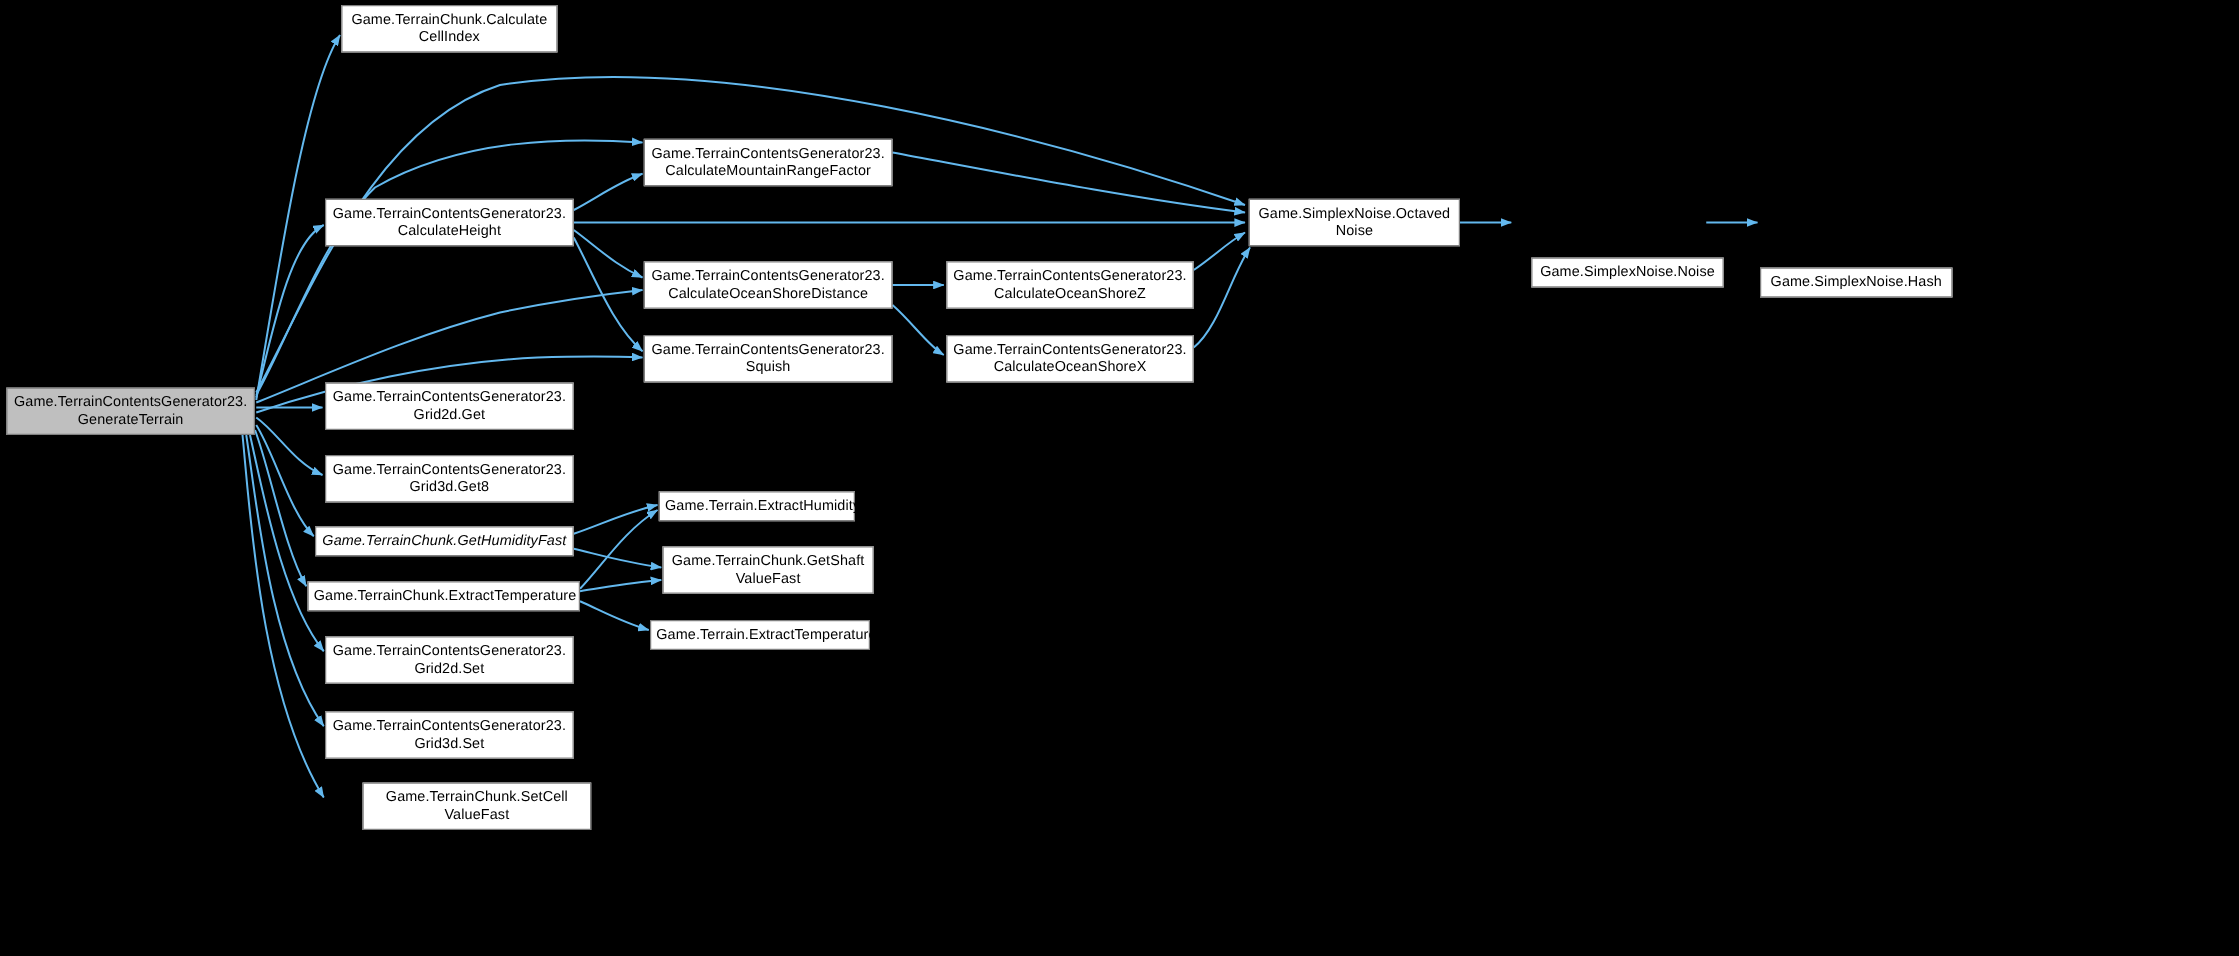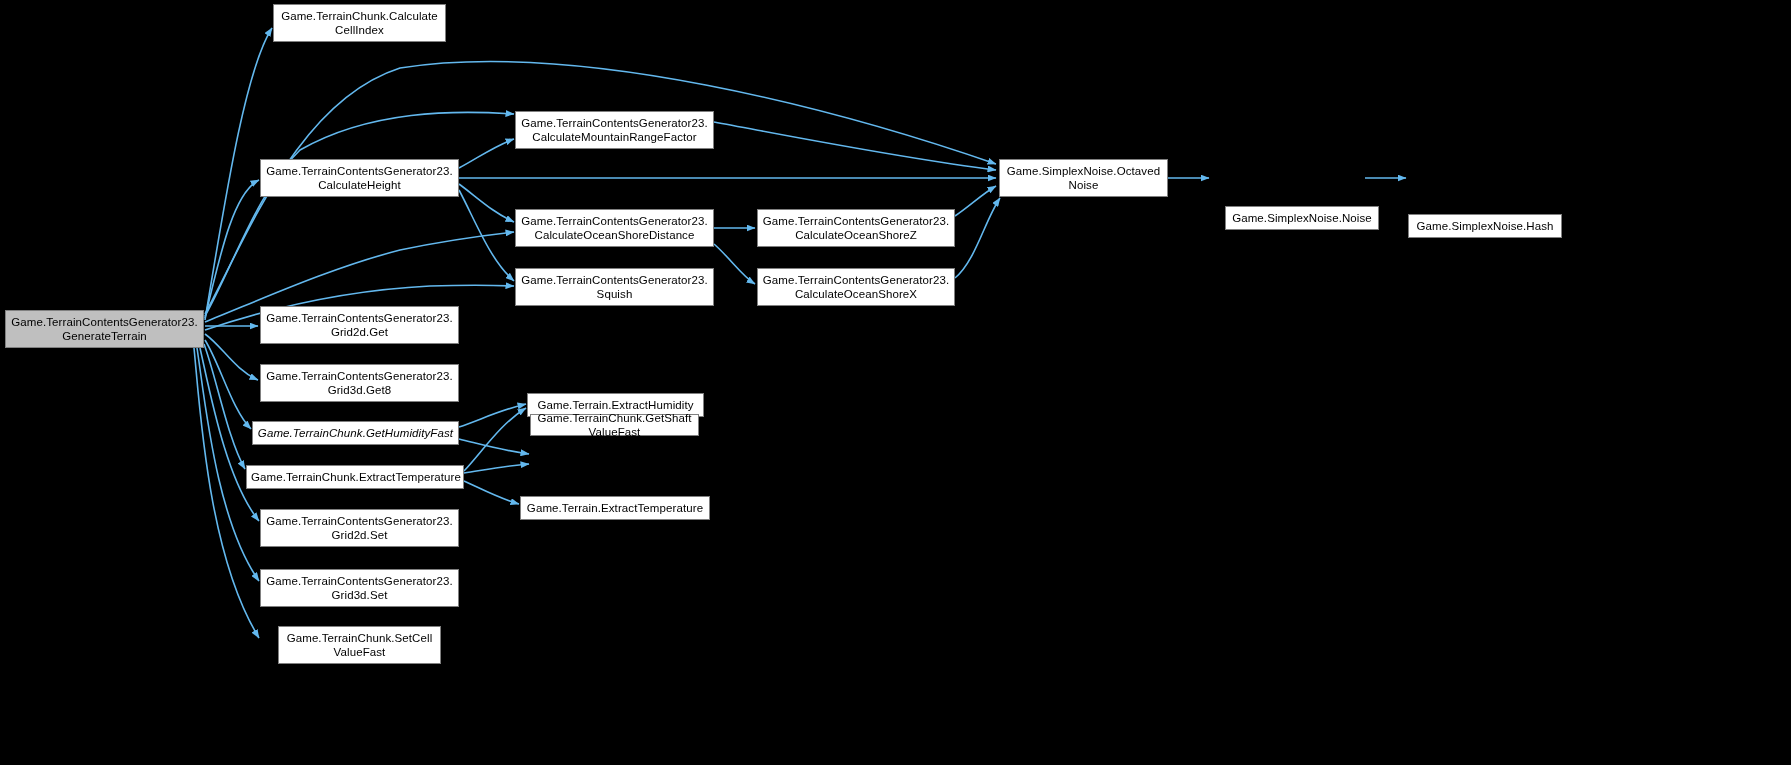--- a/index.html
+++ b/index.html
@@ -116,7 +116,7 @@
 CalculateOceanShoreDistance</span></div>
       <div class="node" style="left: 515px; top: 268px; width: 199px; height: 38px;"><span class="node-label">Game.TerrainContentsGenerator23.
 Squish</span></div>
-      <div class="node" style="left: 527px; top: 393px; width: 177px; height: 24px;"><span class="node-label">Game.Terrain.ExtractHumidity</span></div>
+      <div class="node" style="left: 527px; top: 393px; width: 157px; height: 24px;"><span class="node-label">Game.Terrain.ExtractHumidity</span></div>
       <div class="node" style="left: 530px; top: 414px; width: 169px; height: 22px;"><span class="node-label">Game.TerrainChunk.GetShaft
 ValueFast</span></div>
       <div class="node" style="left: 520px; top: 496px; width: 190px; height: 24px;"><span class="node-label">Game.Terrain.ExtractTemperature</span></div>

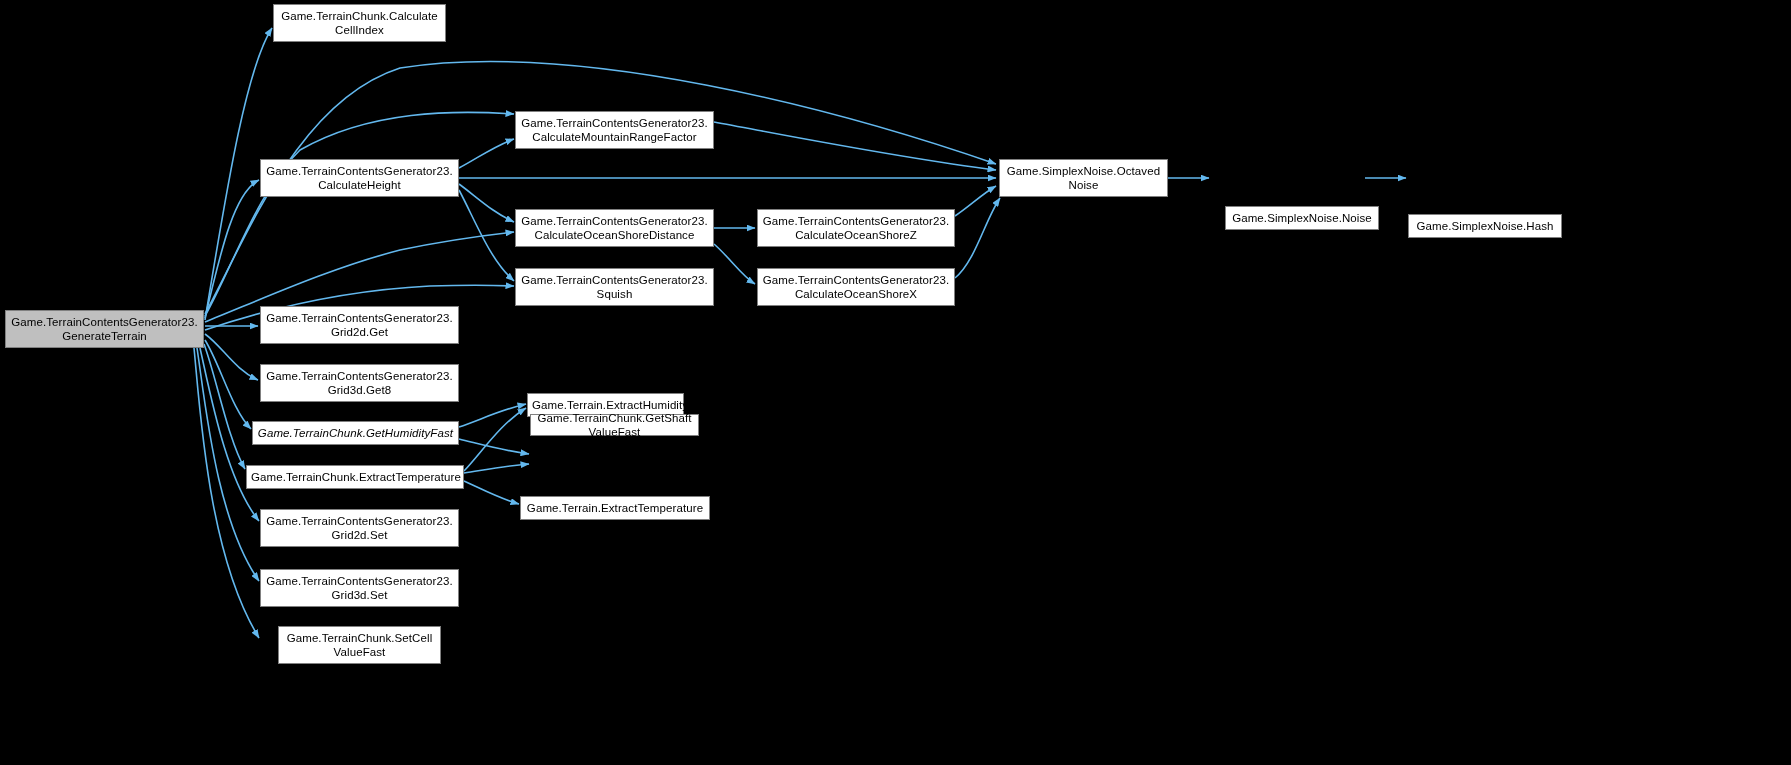--- a/index.html
+++ b/index.html
@@ -117,7 +117,7 @@
       <div class="node" style="left: 515px; top: 268px; width: 199px; height: 38px;"><span class="node-label">Game.TerrainContentsGenerator23.
 Squish</span></div>
       <div class="node" style="left: 527px; top: 393px; width: 157px; height: 24px;"><span class="node-label">Game.Terrain.ExtractHumidity</span></div>
-      <div class="node" style="left: 530px; top: 414px; width: 169px; height: 22px;"><span class="node-label">Game.TerrainChunk.GetShaft
+      <div class="node" style="left: 530px; top: 437px; width: 169px; height: 38px;"><span class="node-label">Game.TerrainChunk.GetShaft
 ValueFast</span></div>
       <div class="node" style="left: 520px; top: 496px; width: 190px; height: 24px;"><span class="node-label">Game.Terrain.ExtractTemperature</span></div>
       <div class="node" style="left: 757px; top: 209px; width: 198px; height: 38px;"><span class="node-label">Game.TerrainContentsGenerator23.

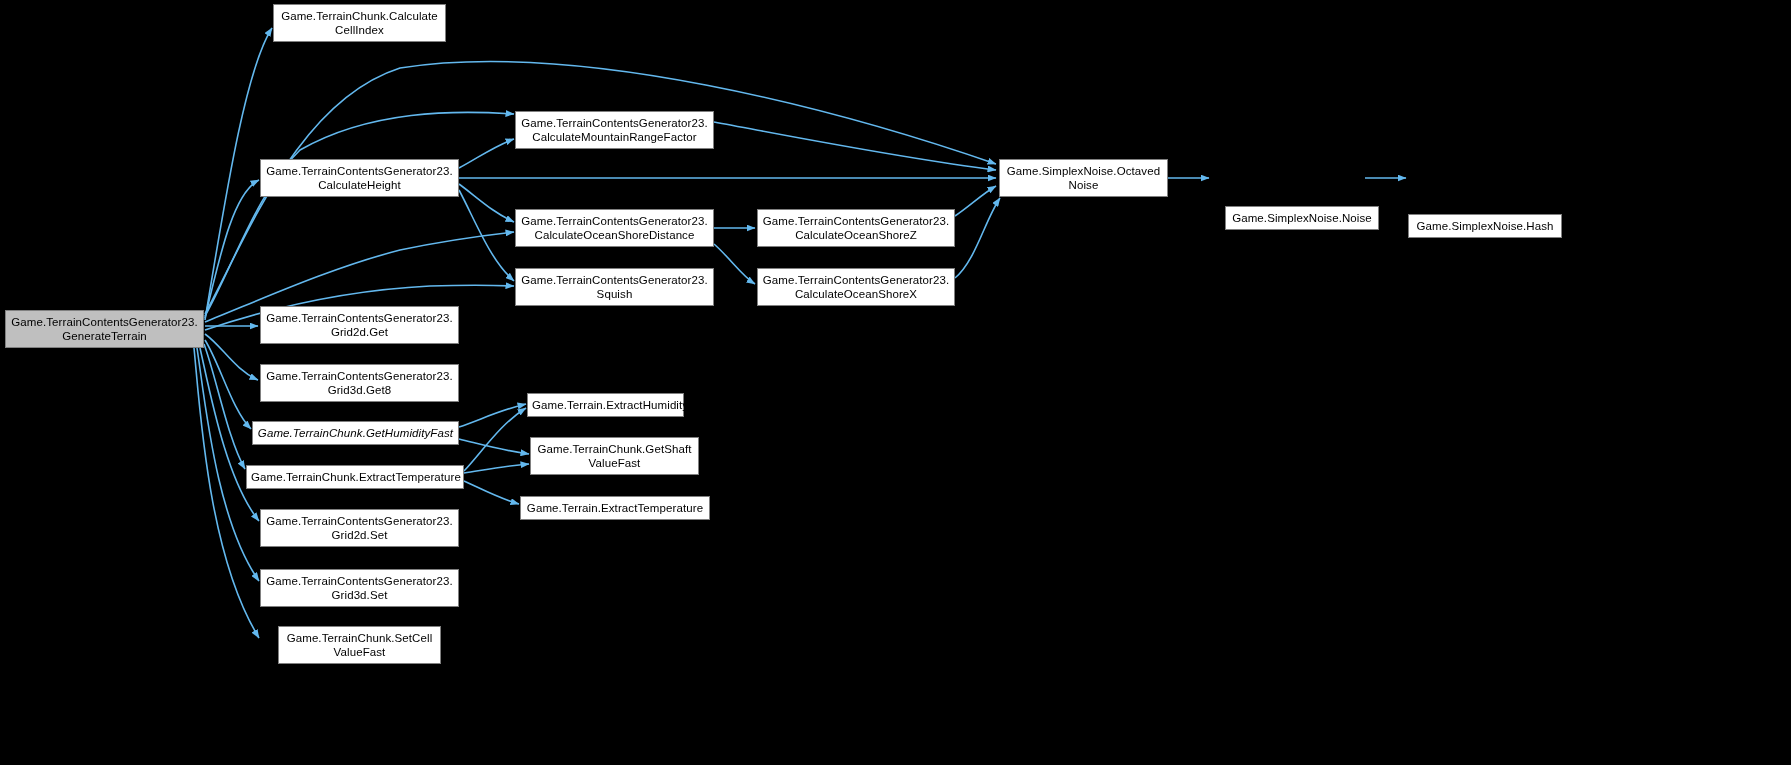--- a/index.html
+++ b/index.html
@@ -119,7 +119,7 @@
       <div class="node" style="left: 527px; top: 393px; width: 157px; height: 24px;"><span class="node-label">Game.Terrain.ExtractHumidity</span></div>
       <div class="node" style="left: 530px; top: 437px; width: 169px; height: 38px;"><span class="node-label">Game.TerrainChunk.GetShaft
 ValueFast</span></div>
-      <div class="node" style="left: 520px; top: 496px; width: 190px; height: 24px;"><span class="node-label">Game.Terrain.ExtractTemperature</span></div>
+      <div class="node" style="left: 520px; top: 496px; width: 176px; height: 24px;"><span class="node-label">Game.Terrain.ExtractTemperature</span></div>
       <div class="node" style="left: 757px; top: 209px; width: 198px; height: 38px;"><span class="node-label">Game.TerrainContentsGenerator23.
 CalculateOceanShoreZ</span></div>
       <div class="node" style="left: 757px; top: 268px; width: 198px; height: 38px;"><span class="node-label">Game.TerrainContentsGenerator23.

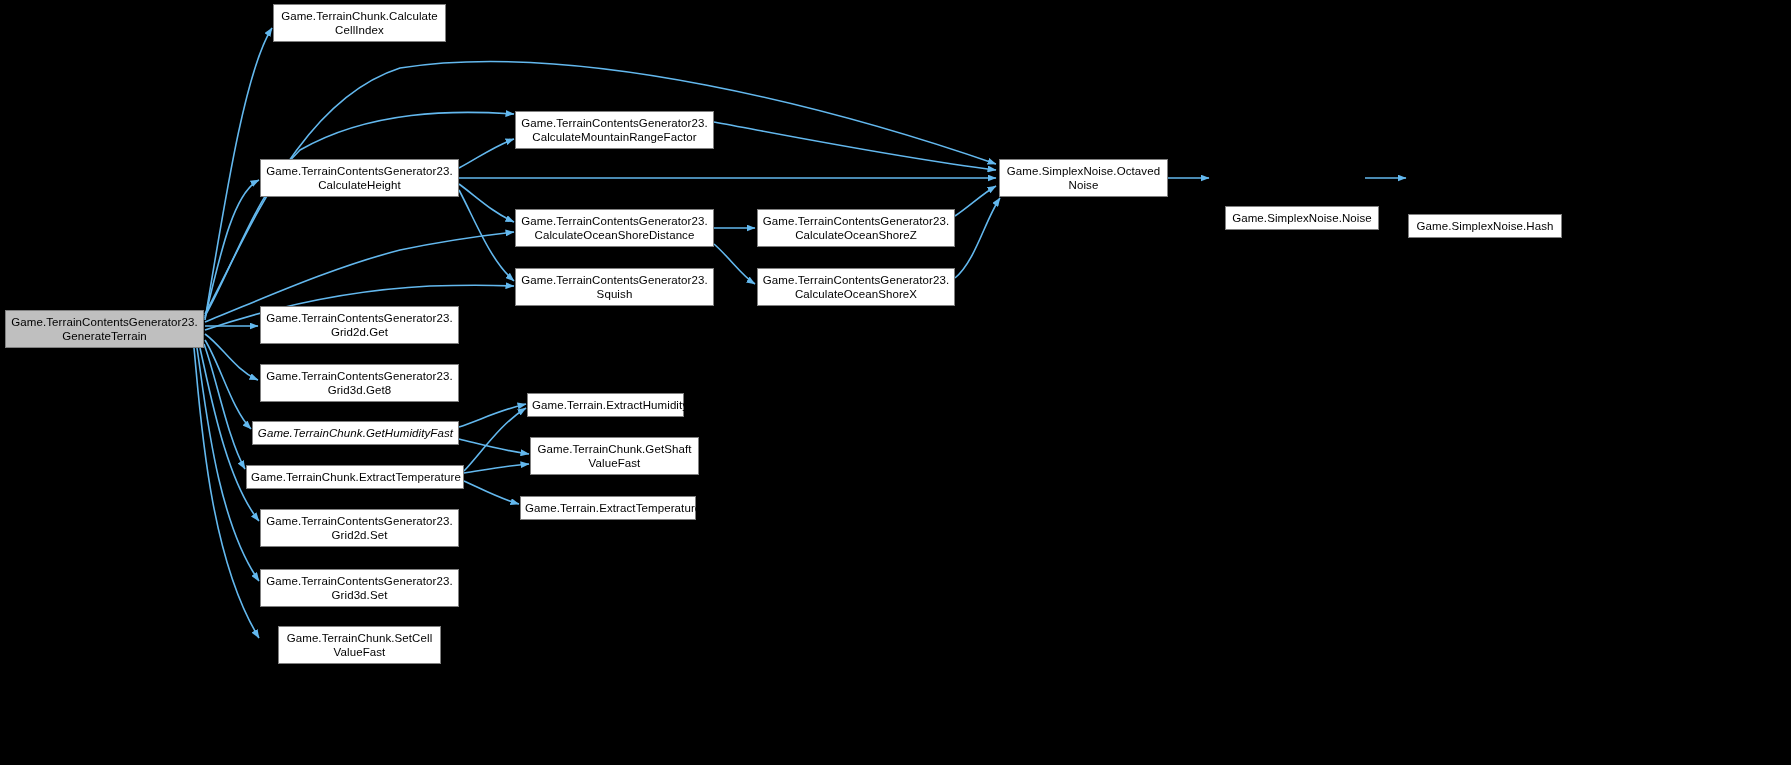--- a/index.html
+++ b/index.html
@@ -108,7 +108,7 @@
 Grid2d.Set</span></div>
       <div class="node" style="left: 260px; top: 569px; width: 199px; height: 38px;"><span class="node-label">Game.TerrainContentsGenerator23.
 Grid3d.Set</span></div>
-      <div class="node" style="left: 278px; top: 626px; width: 163px; height: 38px;"><span class="node-label">Game.TerrainChunk.SetCell
+      <div class="node" style="left: 290px; top: 626px; width: 183px; height: 38px;"><span class="node-label">Game.TerrainChunk.SetCell
 ValueFast</span></div>
       <div class="node" style="left: 515px; top: 111px; width: 199px; height: 38px;"><span class="node-label">Game.TerrainContentsGenerator23.
 CalculateMountainRangeFactor</span></div>

